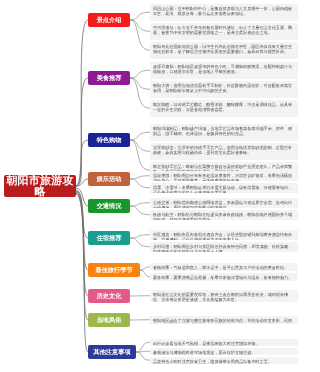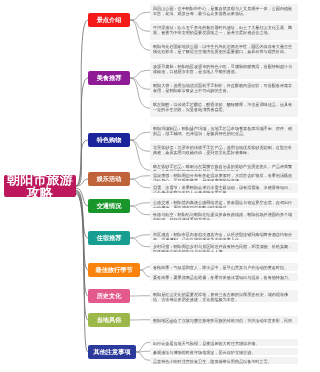--- a/index.html
+++ b/index.html
@@ -17,11 +17,11 @@
     position:absolute;
     left:4px;top:175px;
     width:72px;height:22px;
-    background:#be185d;
+    background:#b91c1c;
     border-radius:2px;
     display:flex;align-items:center;justify-content:center;
     color:#ffffff;
-    font-size:13px;
+    font-size:11px;
     font-weight:bold;
     letter-spacing:.2px;
     text-align:center;

